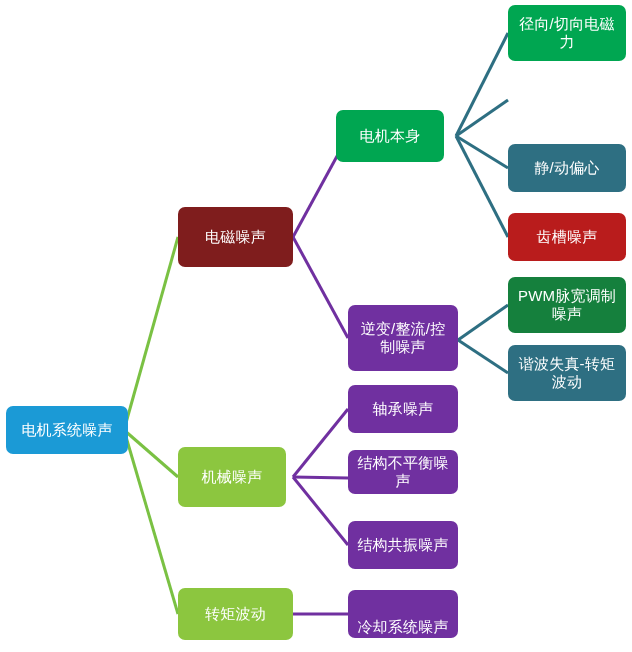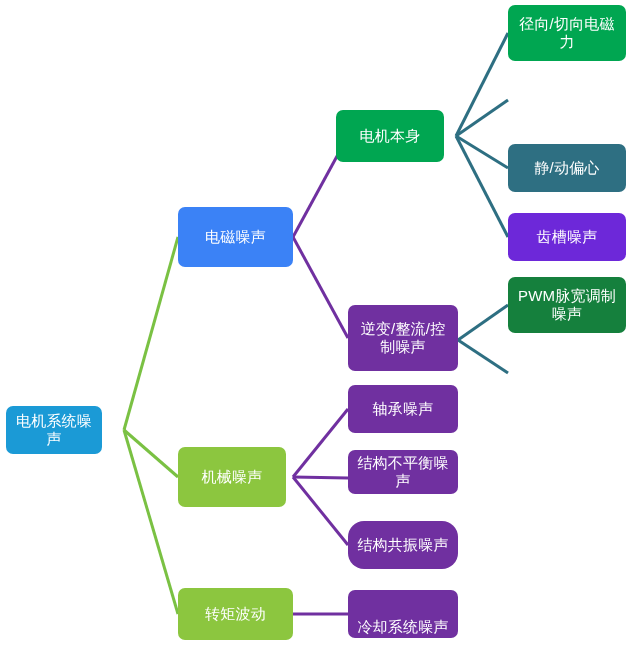--- a/index.html
+++ b/index.html
@@ -81,7 +81,7 @@
     <span>电机系统噪声</span>
   </div>
 
-  <div class="node lvl-two" style="left:178px; top:207px; width:115px; height:60px; background:#3b82f6;">
+  <div class="node lvl-two" style="left:178px; top:207px; width:115px; height:60px; background:#7f1d1d;">
     <span>电磁噪声</span>
   </div>
 

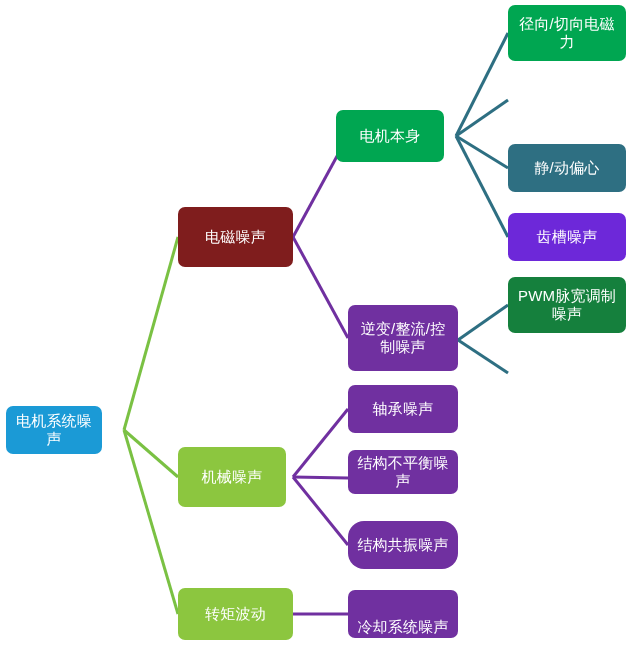--- a/index.html
+++ b/index.html
@@ -110,7 +110,7 @@
     <span>静/动偏心</span>
   </div>
 
-  <div class="node lvl-four" style="left:508px; top:213px; width:118px; height:48px; background:#6d28d9;">
+  <div class="node lvl-four" style="left:508px; top:213px; width:118px; height:48px; background:#b91c1c;">
     <span>齿槽噪声</span>
   </div>
 

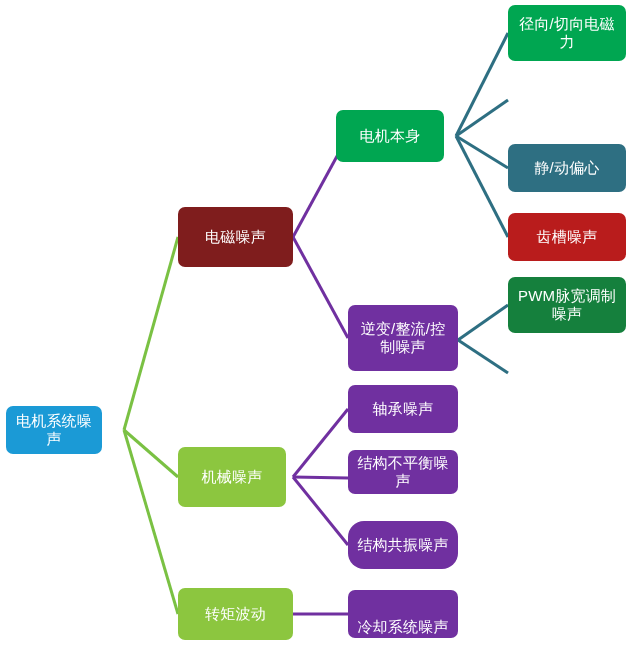--- a/index.html
+++ b/index.html
@@ -118,6 +118,9 @@
     <span>PWM脉宽调制噪声</span>
   </div>
 
+  <div class="node lvl-four" style="left:508px; top:345px; width:118px; height:56px; background:#2e6f82;">
+    <span>谐波失真-转矩波动</span>
+  </div>
 
   <div class="node lvl-three" style="left:348px; top:385px; width:110px; height:48px; background:#7030a0;">
     <span>轴承噪声</span>

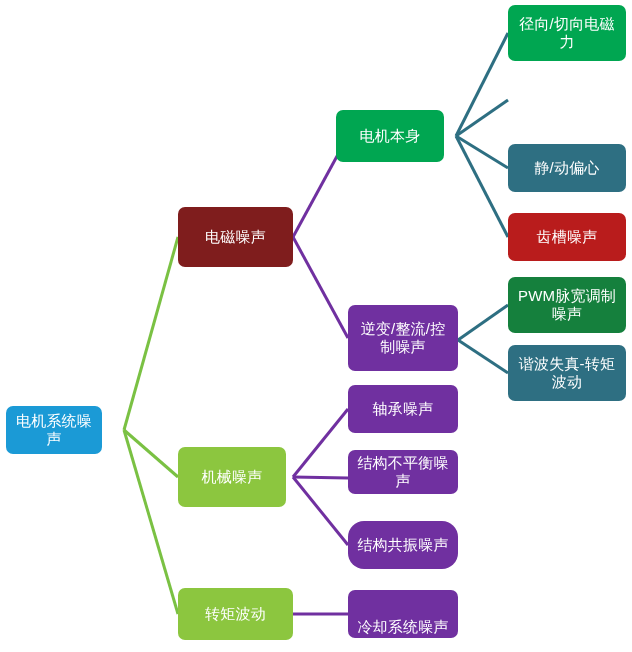--- a/index.html
+++ b/index.html
@@ -77,7 +77,7 @@
     <line x1="293" y1="614" x2="348" y2="614" stroke="#7030a0" stroke-width="3"></line>
   </svg>
 
-  <div class="node lvl-root" style="left:6px; top:406px; width:96px; height:48px; background:#1b9ad6;justify-content:flex-end;">
+  <div class="node lvl-root" style="left:6px; top:406px; width:122px; height:48px; background:#1b9ad6;justify-content:flex-end;">
     <span>电机系统噪声</span>
   </div>
 

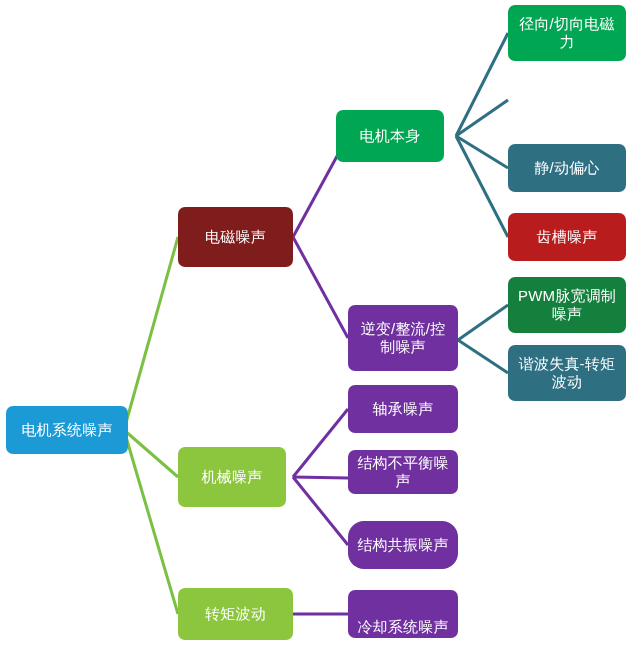--- a/index.html
+++ b/index.html
@@ -130,7 +130,7 @@
     <span>结构不平衡噪声</span>
   </div>
 
-  <div class="node lvl-three" style="left:348px; top:521px; width:110px; height:48px; background:#7030a0;border-radius:16px;">
+  <div class="node lvl-three" style="left:348px; top:521px; width:110px; height:48px; background:#7030a0;">
     <span>结构共振噪声</span>
   </div>
 

